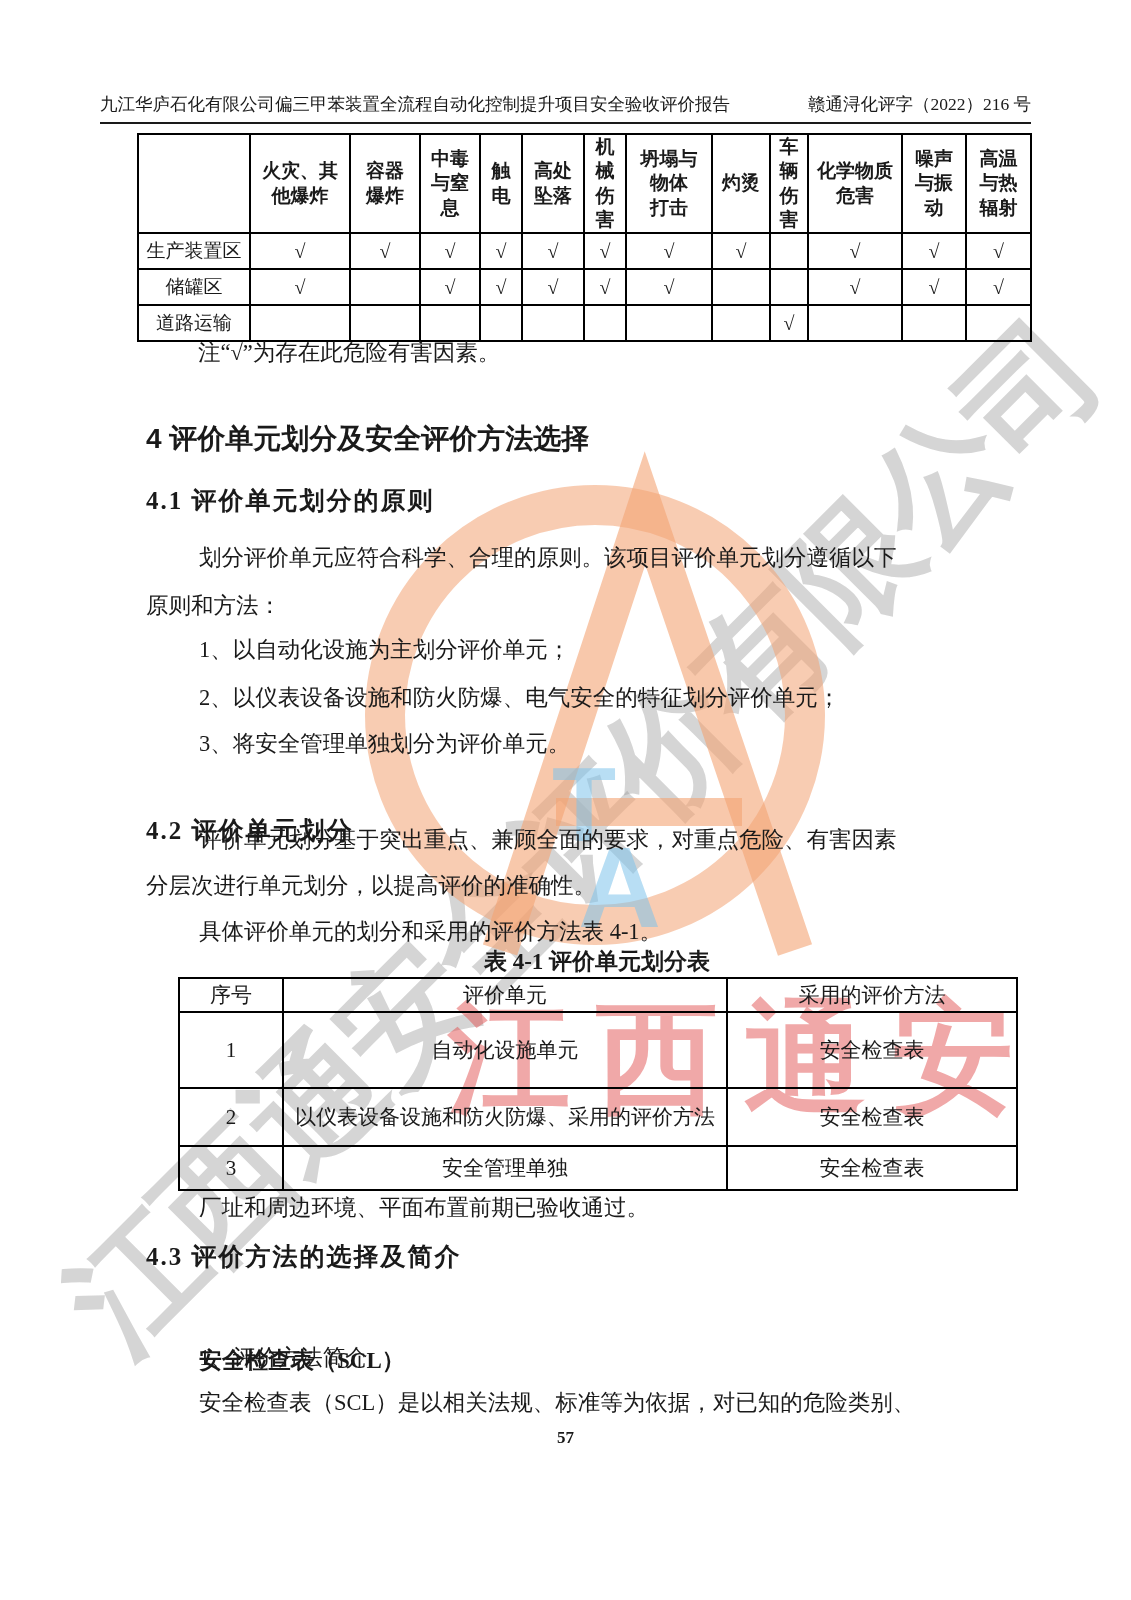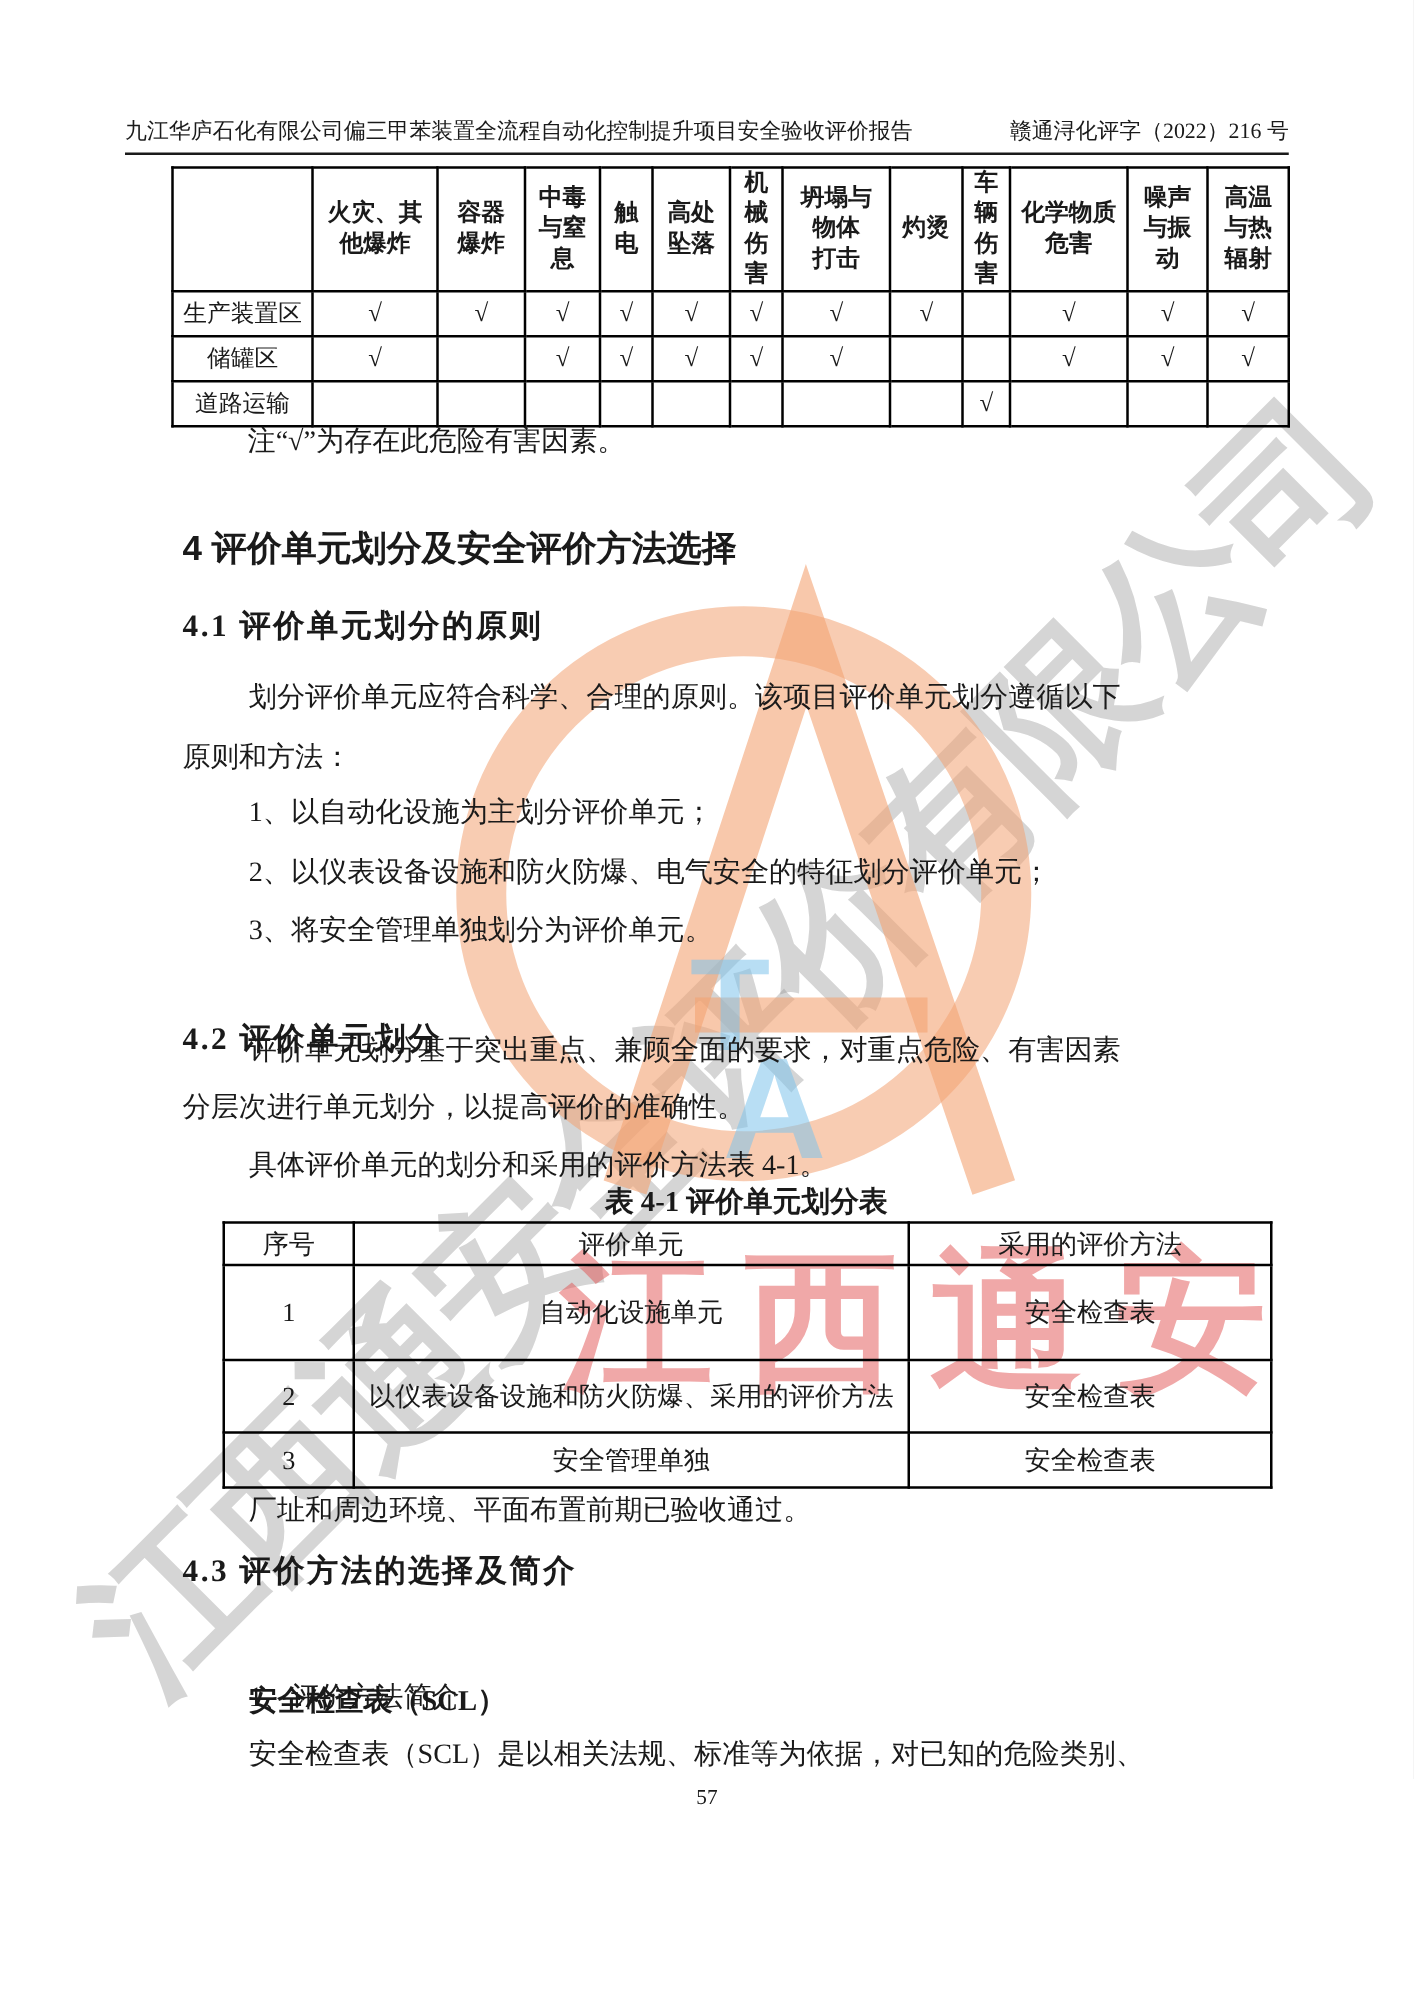--- a/index.html
+++ b/index.html
@@ -75,7 +75,7 @@
   .t41 tbody tr:nth-child(2) { height:58px; }
   .t41 tbody tr:nth-child(3) { height:44px; }
 
-  .page-number { left:0; top:1428px; width:100%; text-align:center; font-size:17px; }
+  .page-number { left:0; top:1428px; width:100%; text-align:center; font-size:17px;font-weight:bold; }
 </style>
 </head>
 <body>

